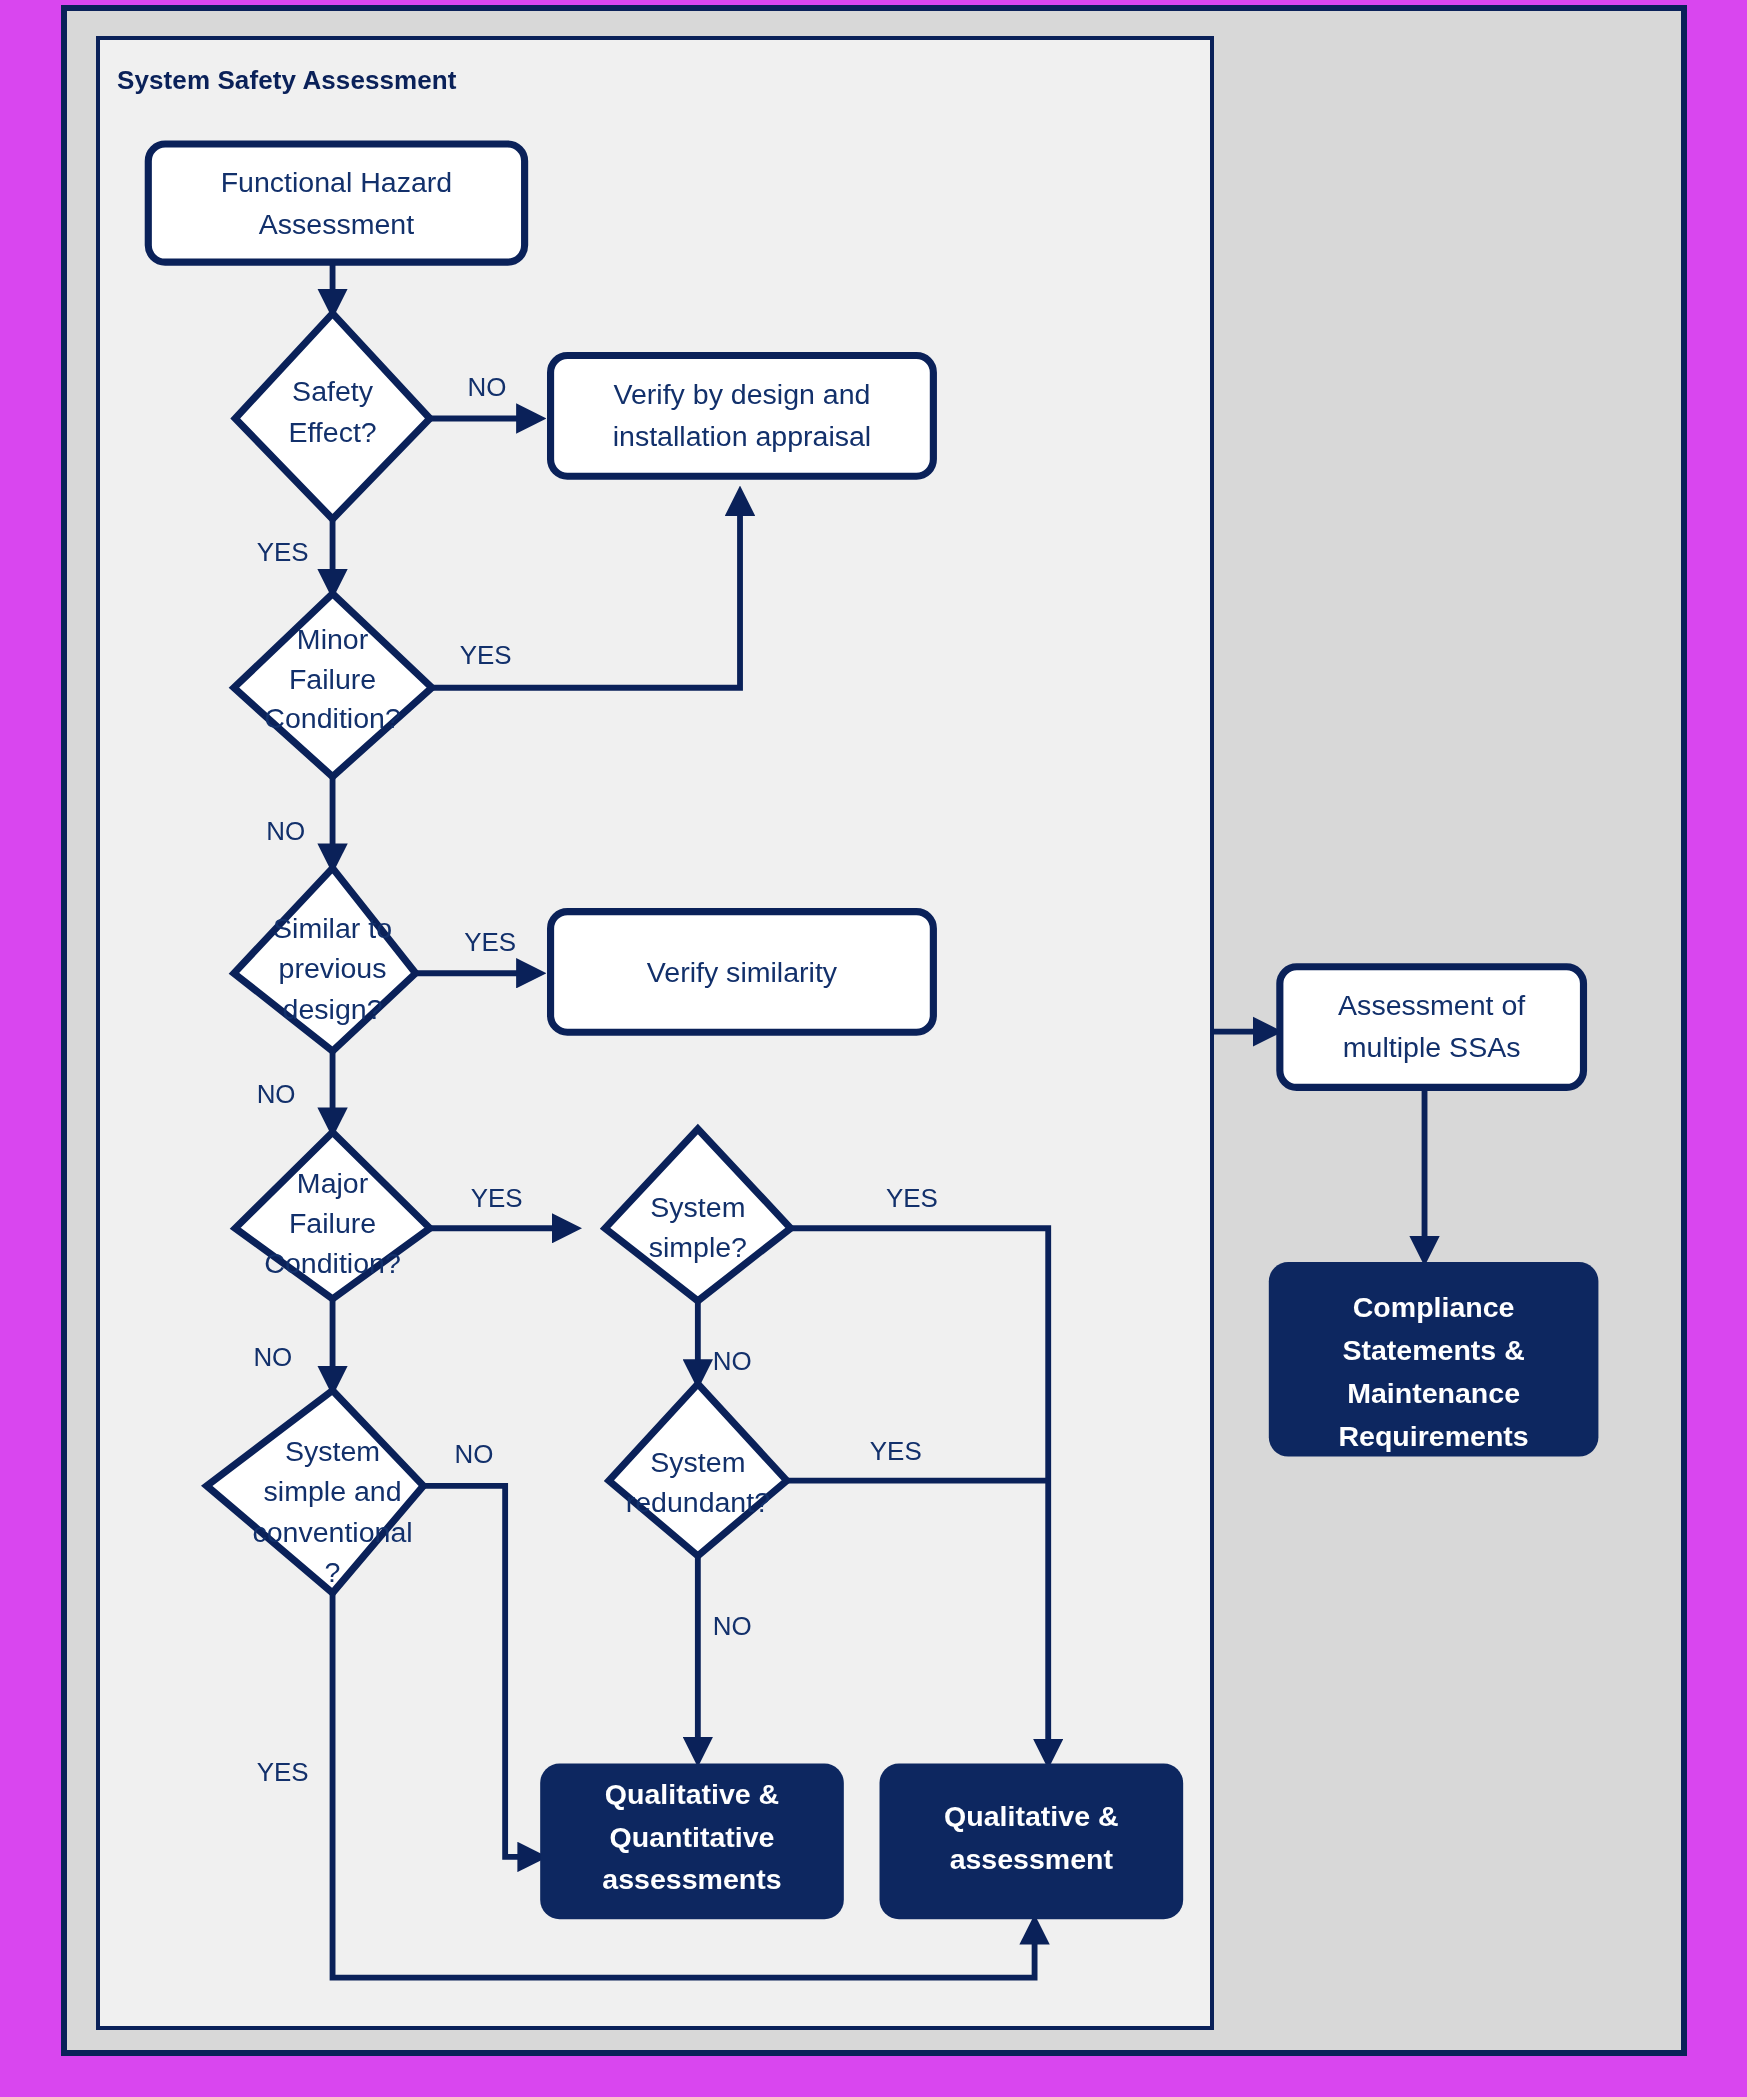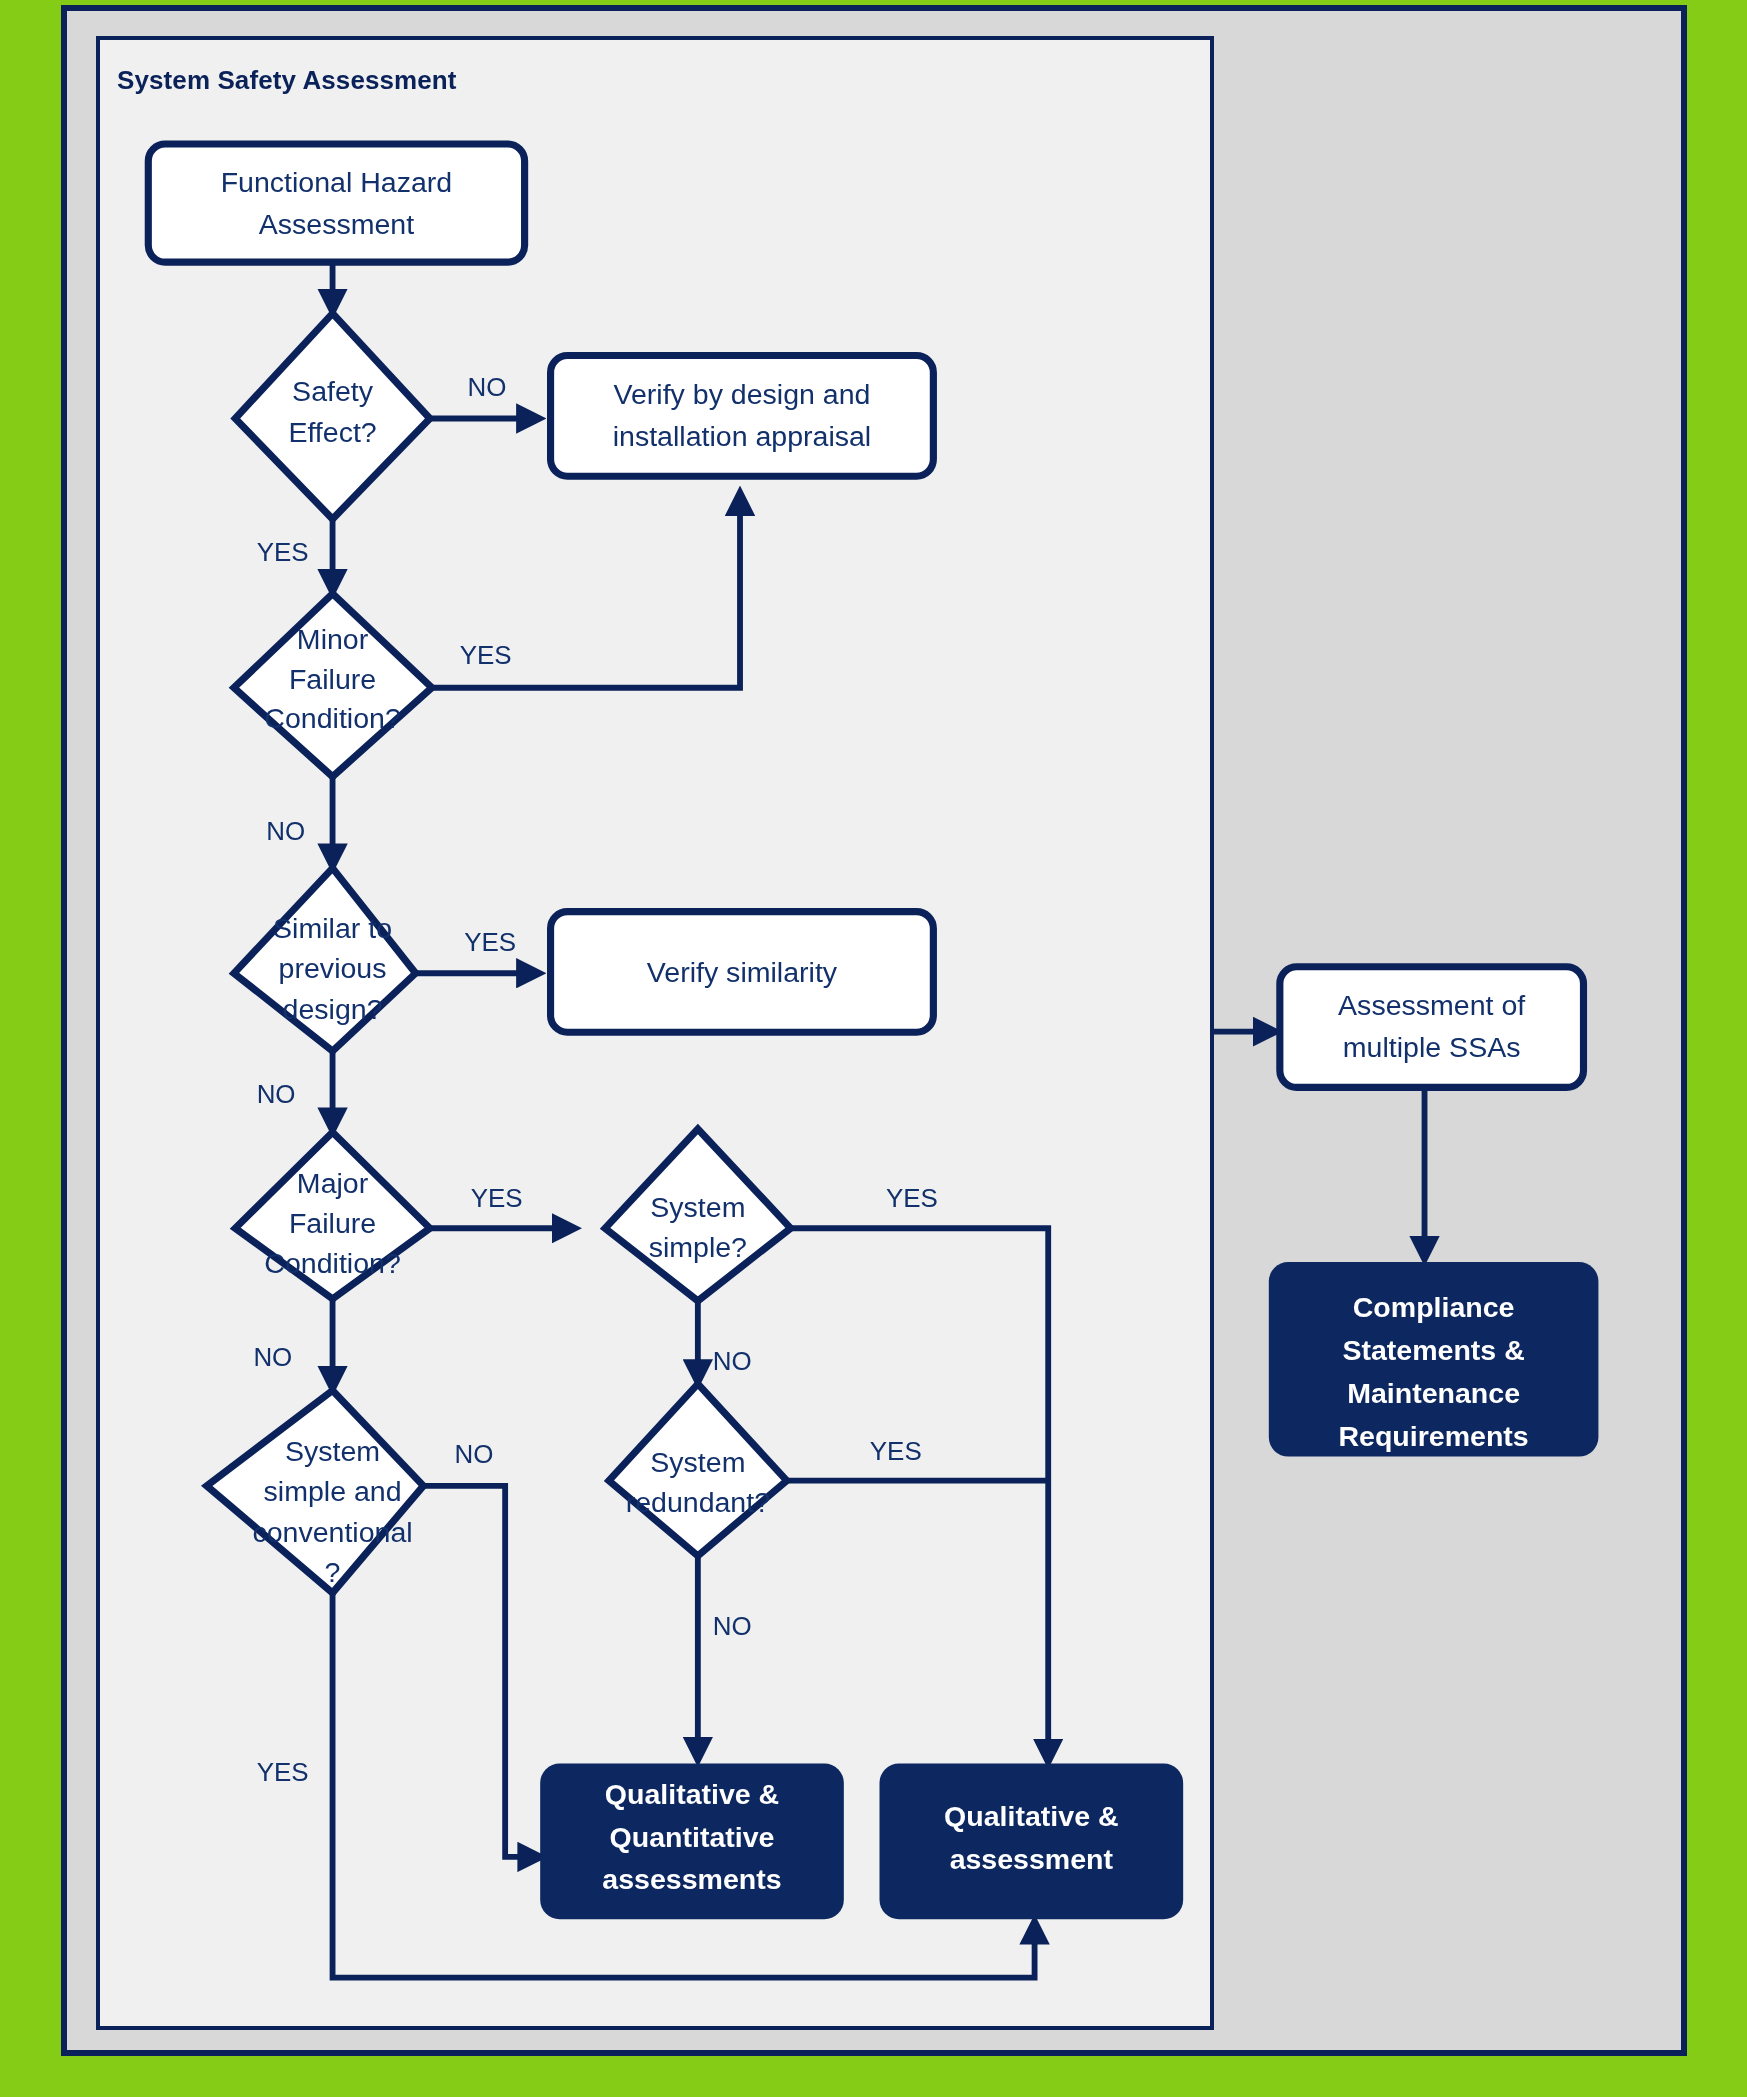--- a/index.html
+++ b/index.html
@@ -9,7 +9,7 @@
     font-family:"Liberation Sans", sans-serif;
     overflow:hidden;
   }
-  #stage{position:relative;width:1748px;height:2097px;background:#84cc16;}
+  #stage{position:relative;width:1748px;height:2097px;background:#d946ef;}
 
   
   #outer-frame{

